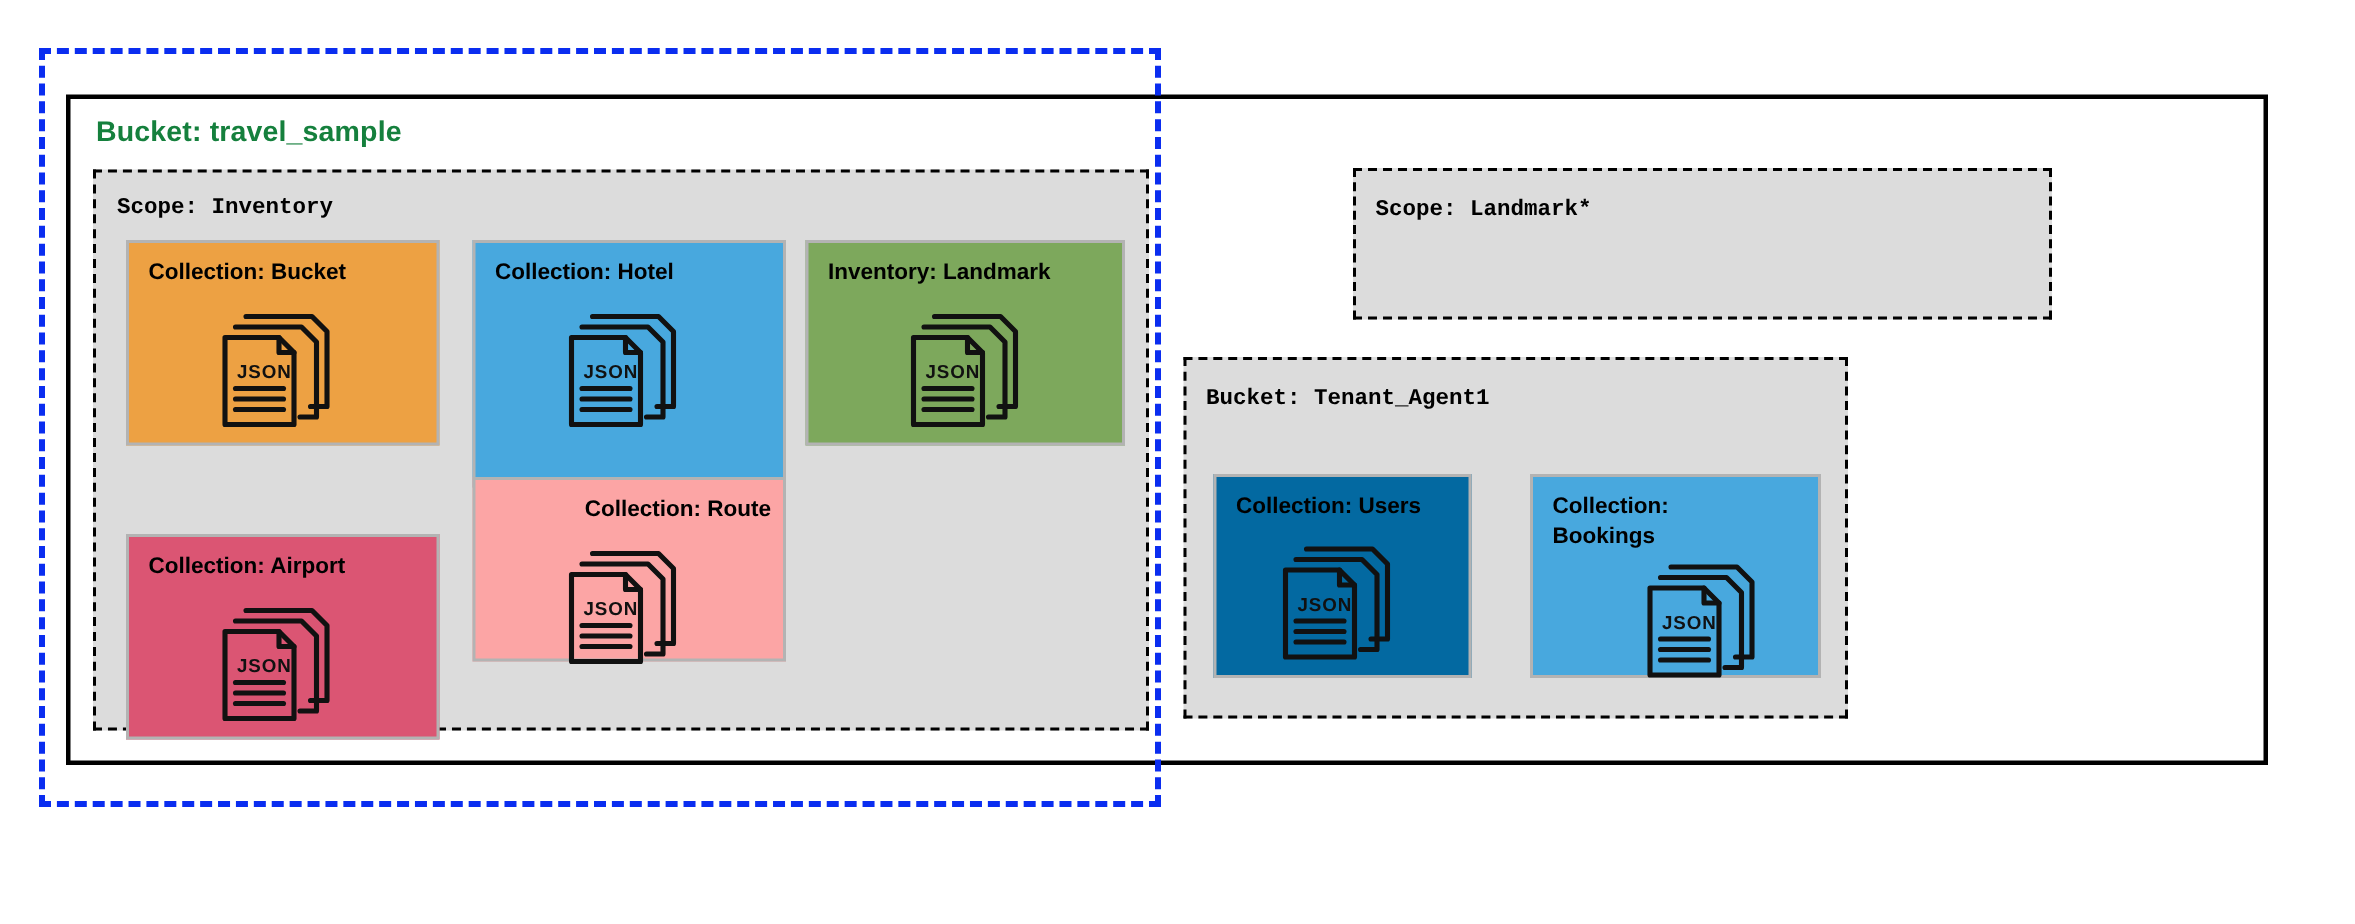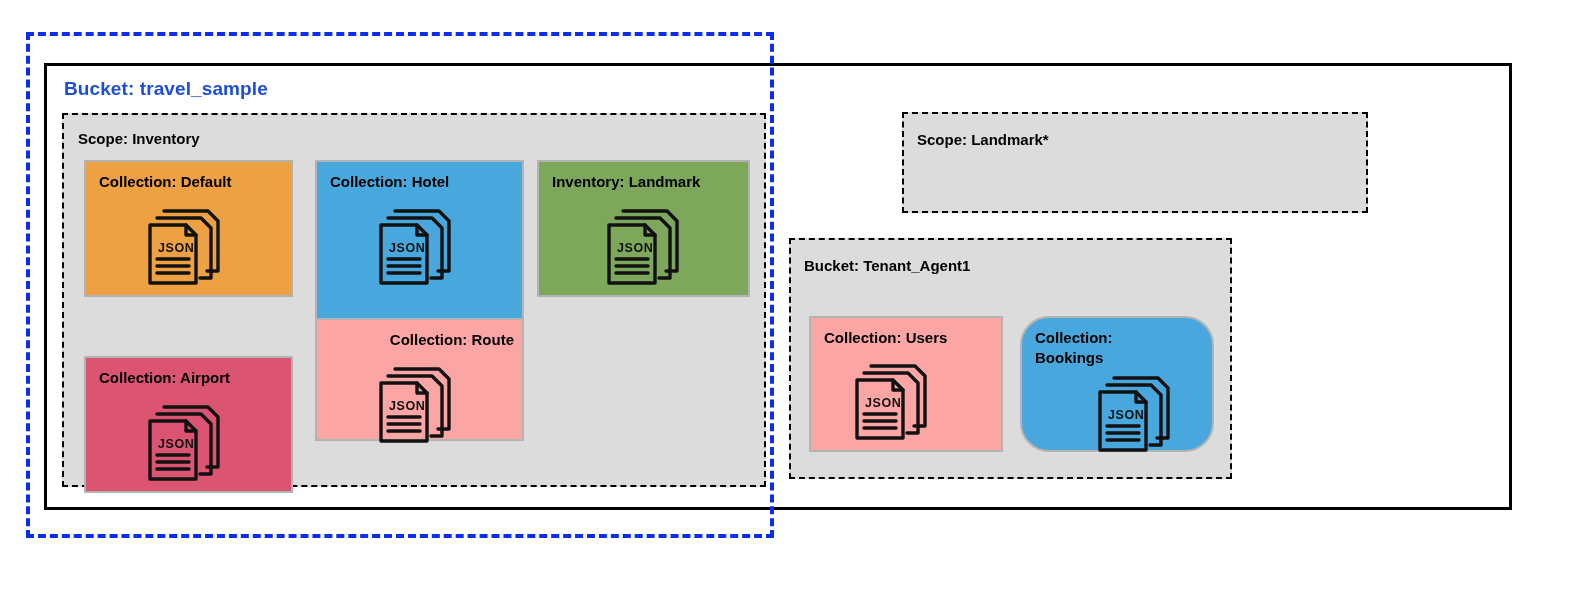--- a/index.html
+++ b/index.html
@@ -53,7 +53,7 @@
     top: 12px;
     font-size: 19px;
     font-weight: bold;
-    color: #1d4ed8;
+    color: #15803d;
     letter-spacing: 0.1px;
     white-space: nowrap;
   }

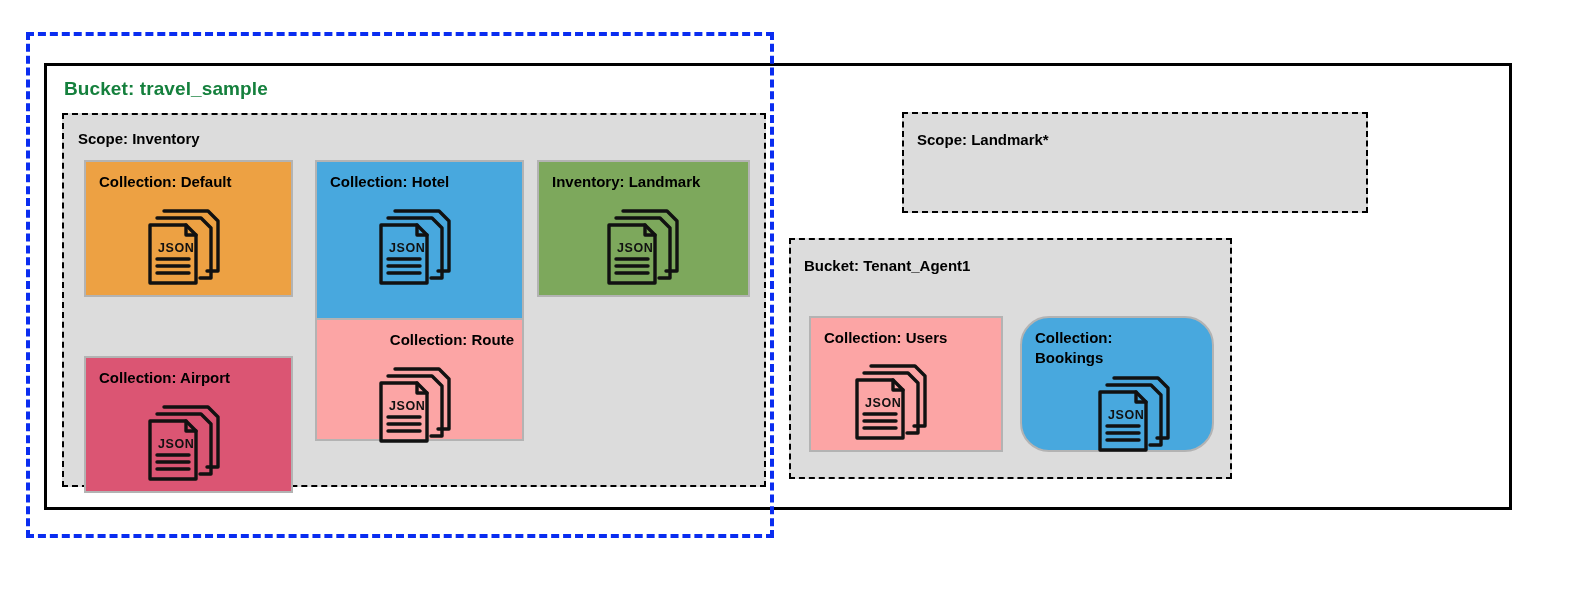--- a/index.html
+++ b/index.html
@@ -72,6 +72,7 @@
     font-weight: bold;
     color: #000;
     white-space: nowrap;
+    font-family: Liberation Mono, monospace;
   }
 
   #scope-inventory { left: 62px;  top: 113px; width: 704px; height: 374px; }

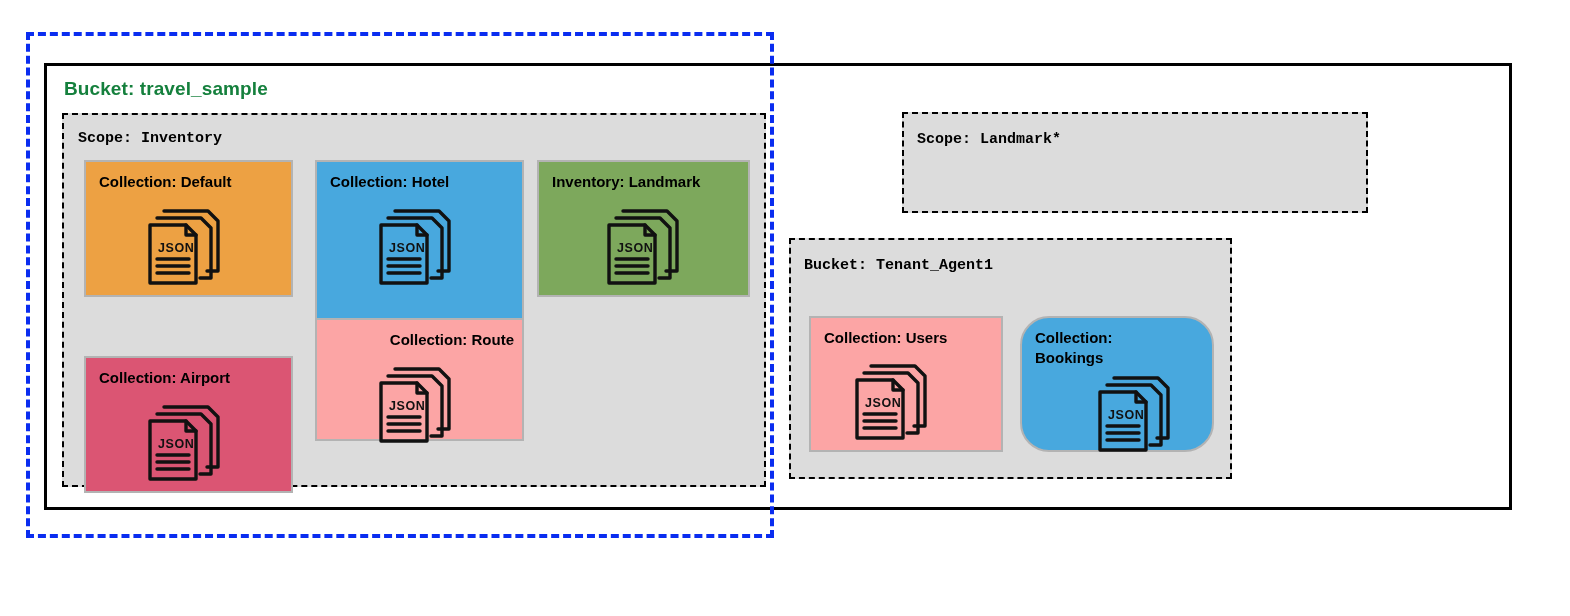--- a/index.html
+++ b/index.html
@@ -130,7 +130,7 @@
     <div class="scope-title">Scope: Inventory</div>
 
     <div class="collection-tile" style="left:20px; top:45px; width:209px; height:137px; background:#eda143;">
-      <div class="collection-label">Collection: Default</div>
+      <div class="collection-label">Collection: Bucket</div>
       <svg class="json-icon" style="left:52px; top:43px;" width="88" height="82" viewBox="0 0 88 82">
         <g fill="none" stroke="#111111" stroke-width="3.4" stroke-linejoin="round" stroke-linecap="round">
           <path d="M26 6 H70 L80 16 V66 H69"></path>

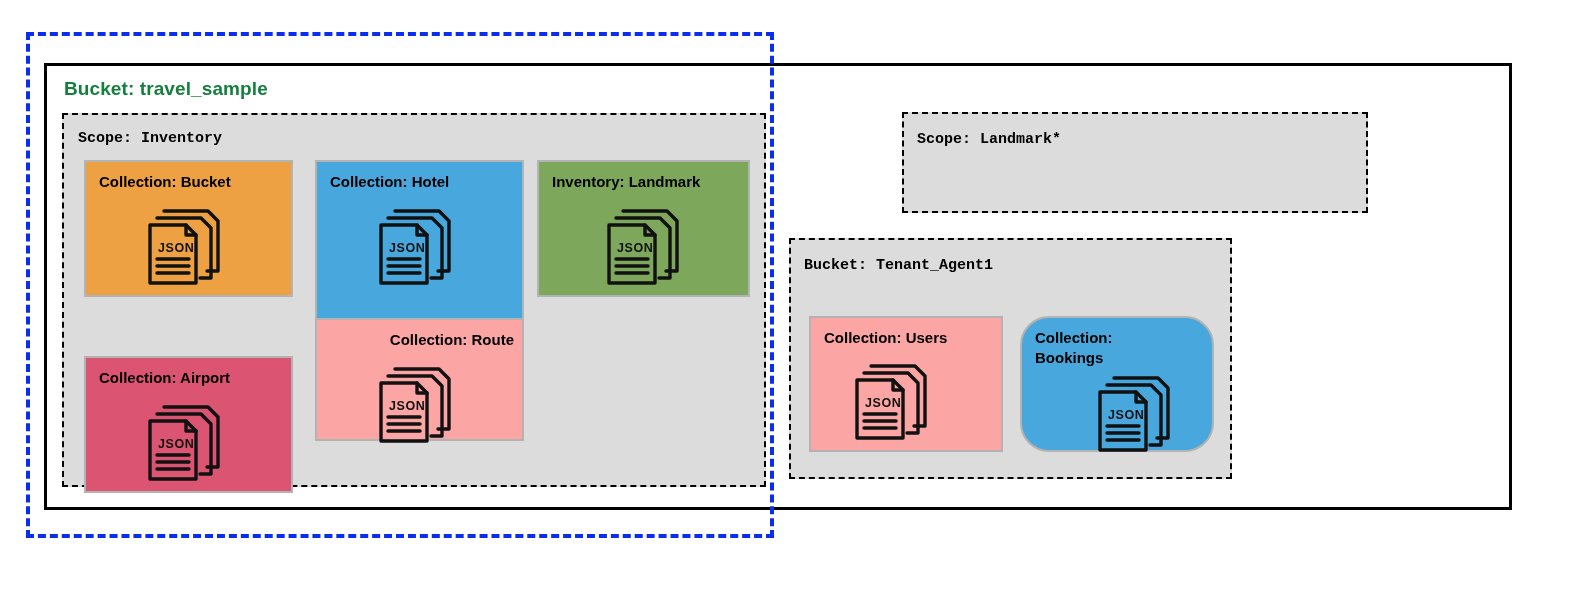--- a/index.html
+++ b/index.html
@@ -217,7 +217,7 @@
   <div class="scope-box" id="scope-tenant1">
     <div class="scope-title">Bucket: Tenant_Agent1</div>
 
-    <div class="collection-tile" style="left:18px; top:76px; width:194px; height:136px; background:#fca5a5;padding-left:32px;">
+    <div class="collection-tile" style="left:18px; top:76px; width:172px; height:136px; background:#0369a1;padding-left:32px;">
       <div class="collection-label">Collection: Users</div>
       <svg class="json-icon" style="left:34px; top:42px;" width="88" height="82" viewBox="0 0 88 82">
         <g fill="none" stroke="#111111" stroke-width="3.4" stroke-linejoin="round" stroke-linecap="round">

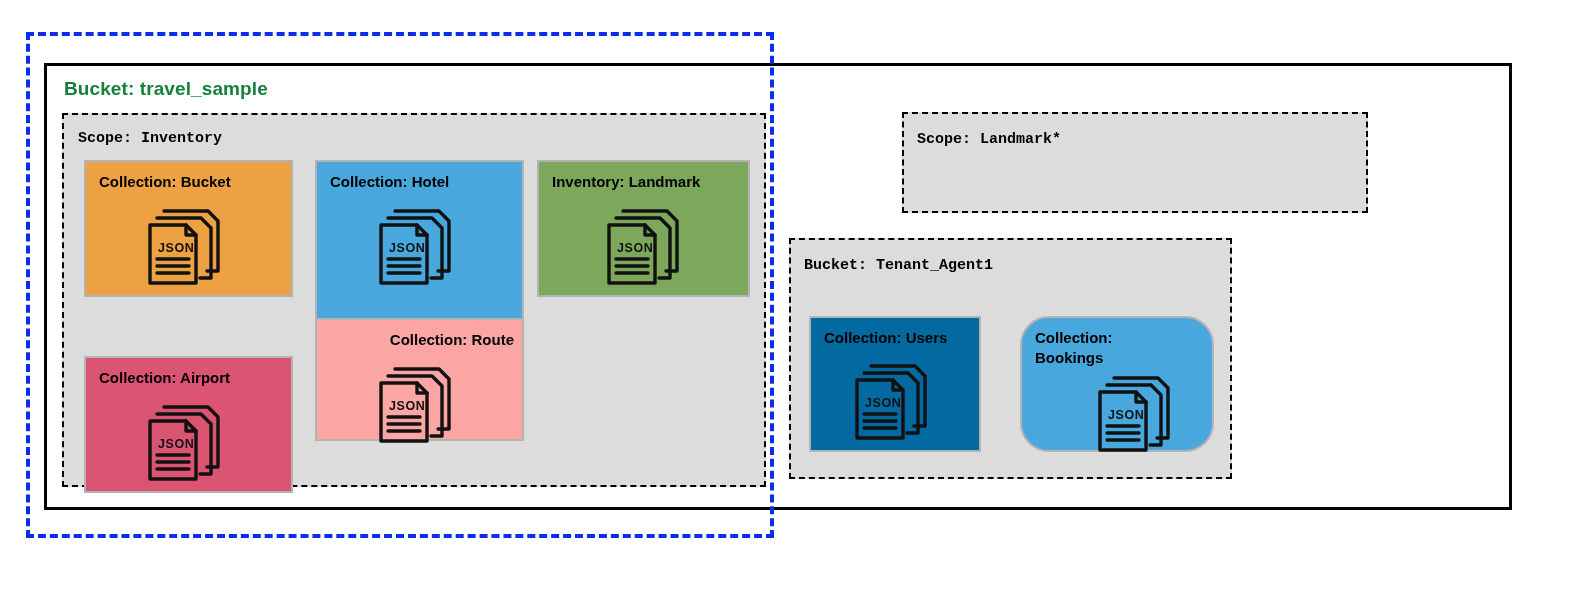--- a/index.html
+++ b/index.html
@@ -233,7 +233,7 @@
       </svg>
     </div>
 
-    <div class="collection-tile" style="left:229px; top:76px; width:194px; height:136px; background:#48a8de;border-radius:29px;">
+    <div class="collection-tile" style="left:229px; top:76px; width:194px; height:136px; background:#48a8de;">
       <div class="collection-label">Collection:
 Bookings</div>
       <svg class="json-icon" style="left:66px; top:54px;" width="88" height="82" viewBox="0 0 88 82">

